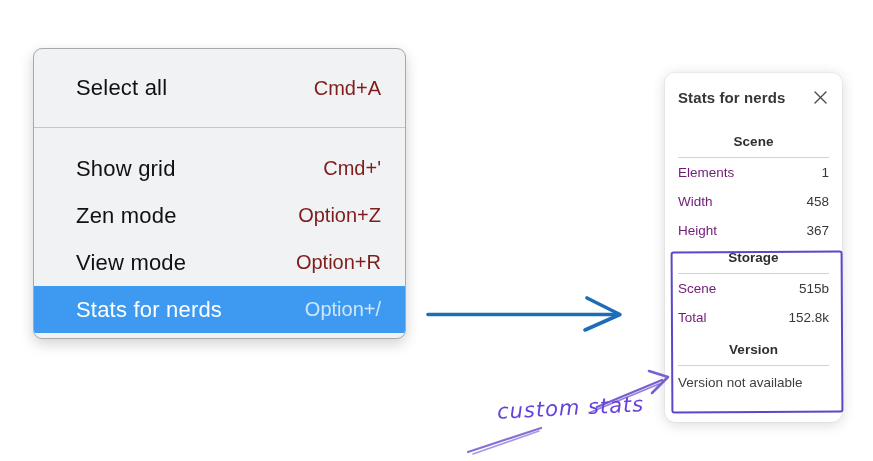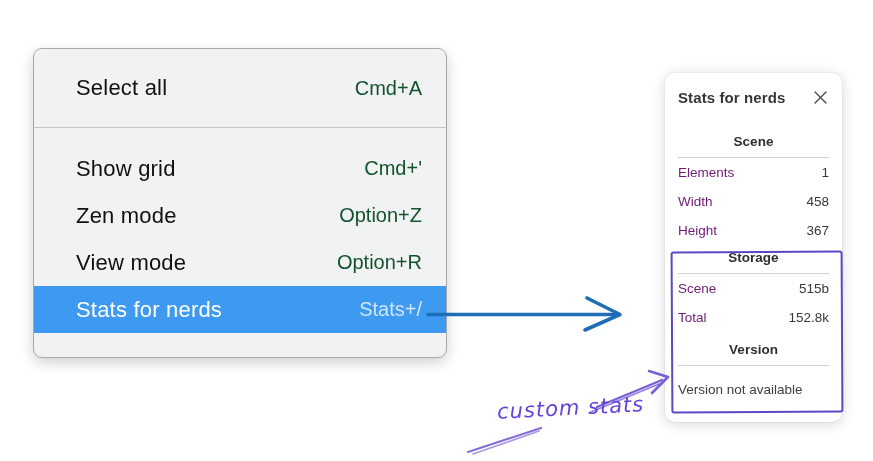--- a/index.html
+++ b/index.html
@@ -17,7 +17,7 @@
   .context-menu {
     position: absolute;
     left: 33px; top: 48px;
-    width: 414px;
+    width: 373px;
     background: #f1f2f4;
     border: 1px solid #a9a9ac;
     border-radius: 9px;

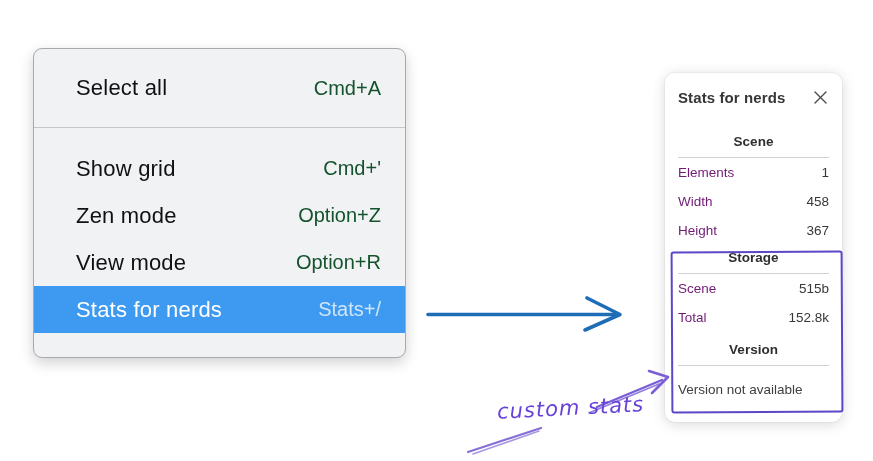--- a/index.html
+++ b/index.html
@@ -42,7 +42,7 @@
   }
   .menu-item .mi-shortcut {
     font-size: 20px;
-    color: #14532d;
+    color: #7f1d1d;
   }
   .menu-item.highlighted { background: #3d9af0; }
   .menu-item.highlighted .mi-label { color: #ffffff; }

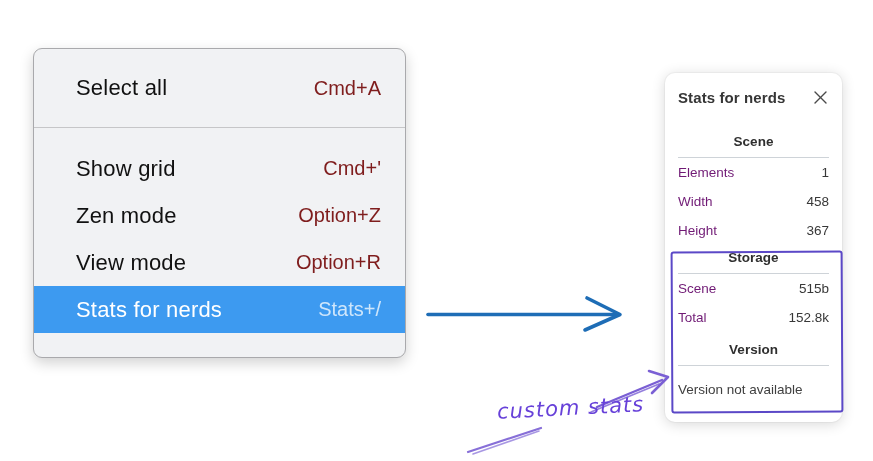--- a/index.html
+++ b/index.html
@@ -25,7 +25,7 @@
     overflow: hidden;
   }
   .menu-section-top { padding: 16px 0; border-bottom: 1px solid #c6c6c8; }
-  .menu-section-bottom { padding: 17px 0 24px 0; }
+  .menu-section-bottom { padding: 17px 0 5px 0; }
   .menu-item {
     display: flex;
     align-items: center;

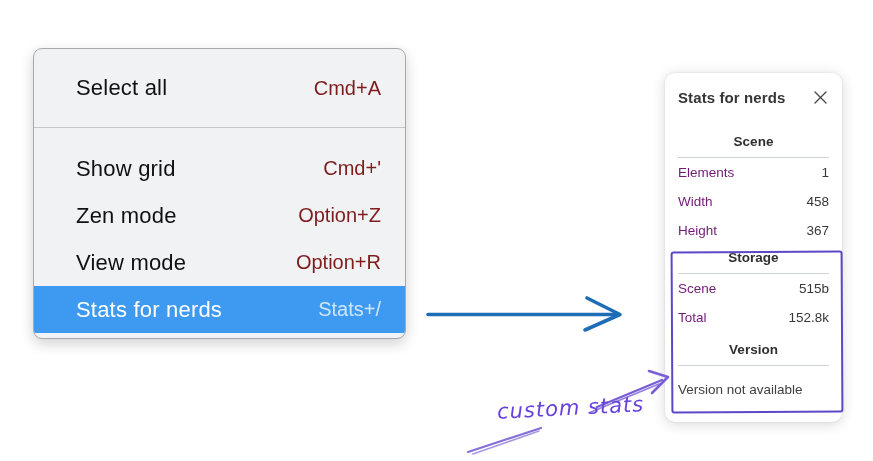--- a/index.html
+++ b/index.html
@@ -167,7 +167,7 @@
       </div>
       <div class="menu-item highlighted">
         <span class="mi-label">Stats for nerds</span>
-        <span class="mi-shortcut">Stats+/</span>
+        <span class="mi-shortcut">Option+/</span>
       </div>
     </div>
   </div>

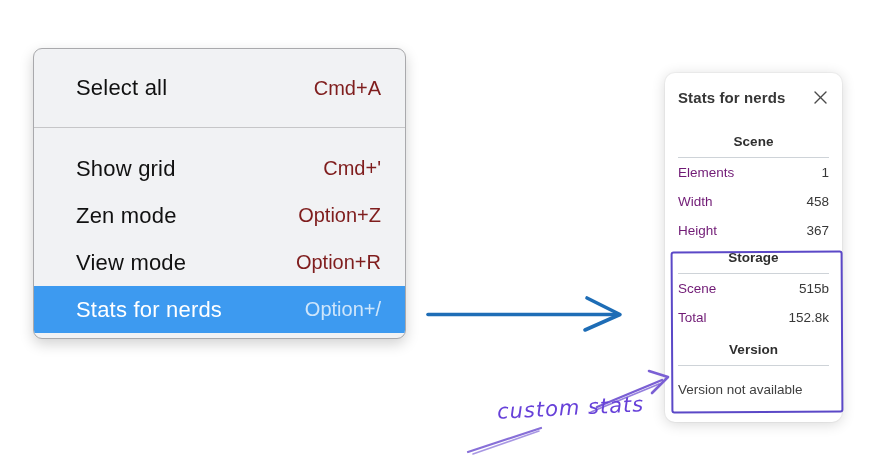--- a/index.html
+++ b/index.html
@@ -112,7 +112,7 @@
   .sp-row .sp-value { color: #383838; }
   .sp-note {
     height: 29px;
-    margin-top: 9px;
+    margin-top: 2px;
     display: flex;
     align-items: center;
     font-size: 13.5px;

